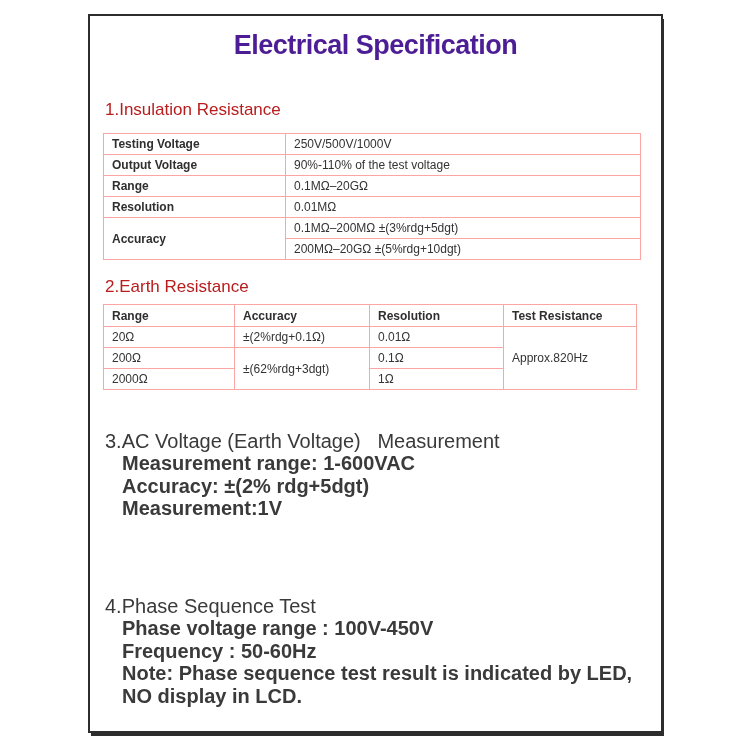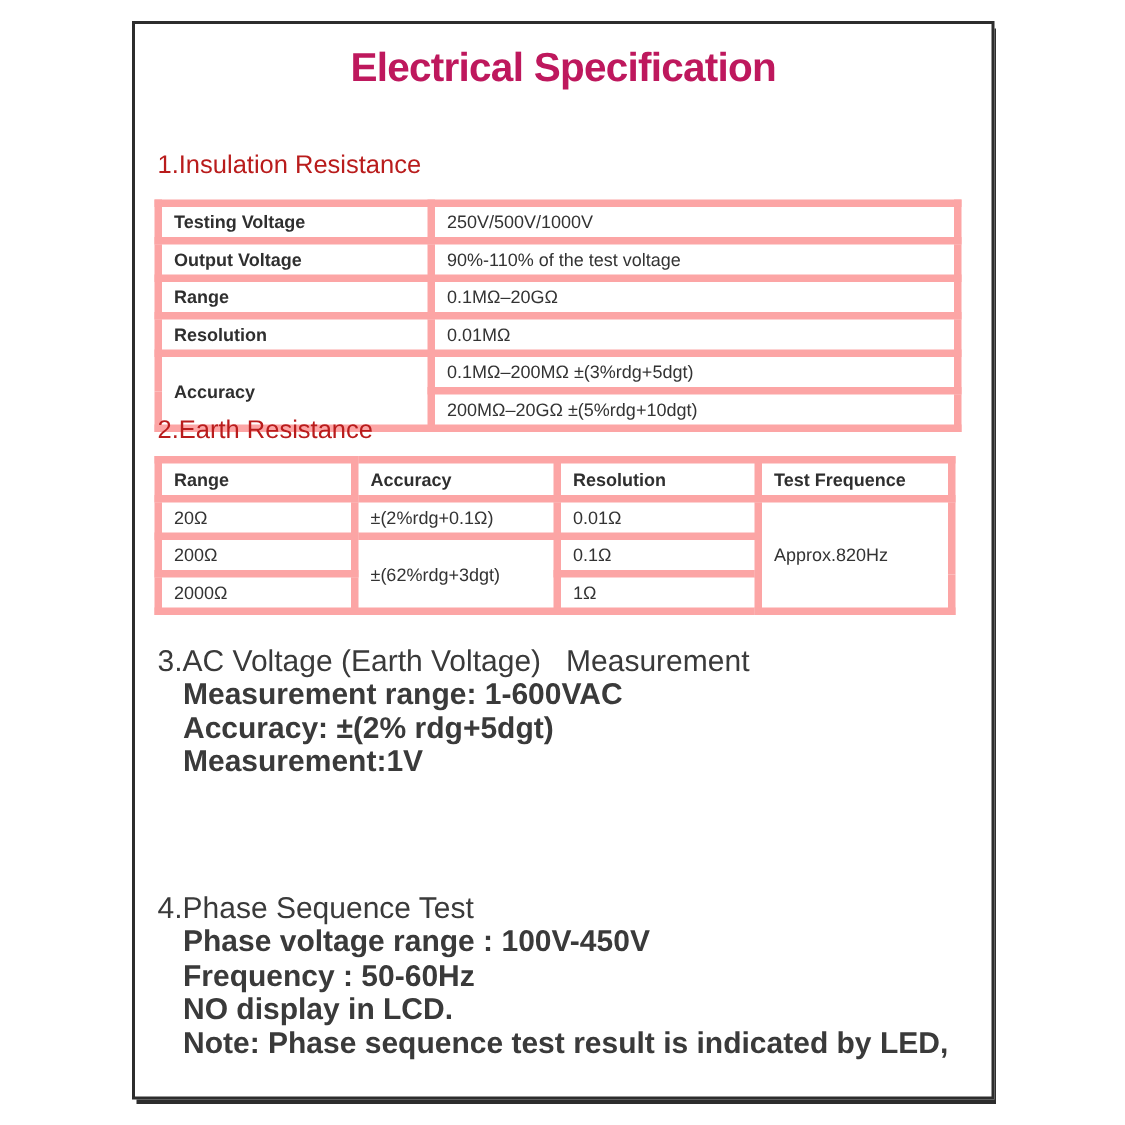--- a/index.html
+++ b/index.html
@@ -22,7 +22,7 @@
     position:absolute; top:14px; left:0; right:0;
     text-align:center;
     font-size:27px; font-weight:bold;
-    color:#be185d;
+    color:#4c1d95;
     letter-spacing:-0.5px;
   }
   .sec-heading {

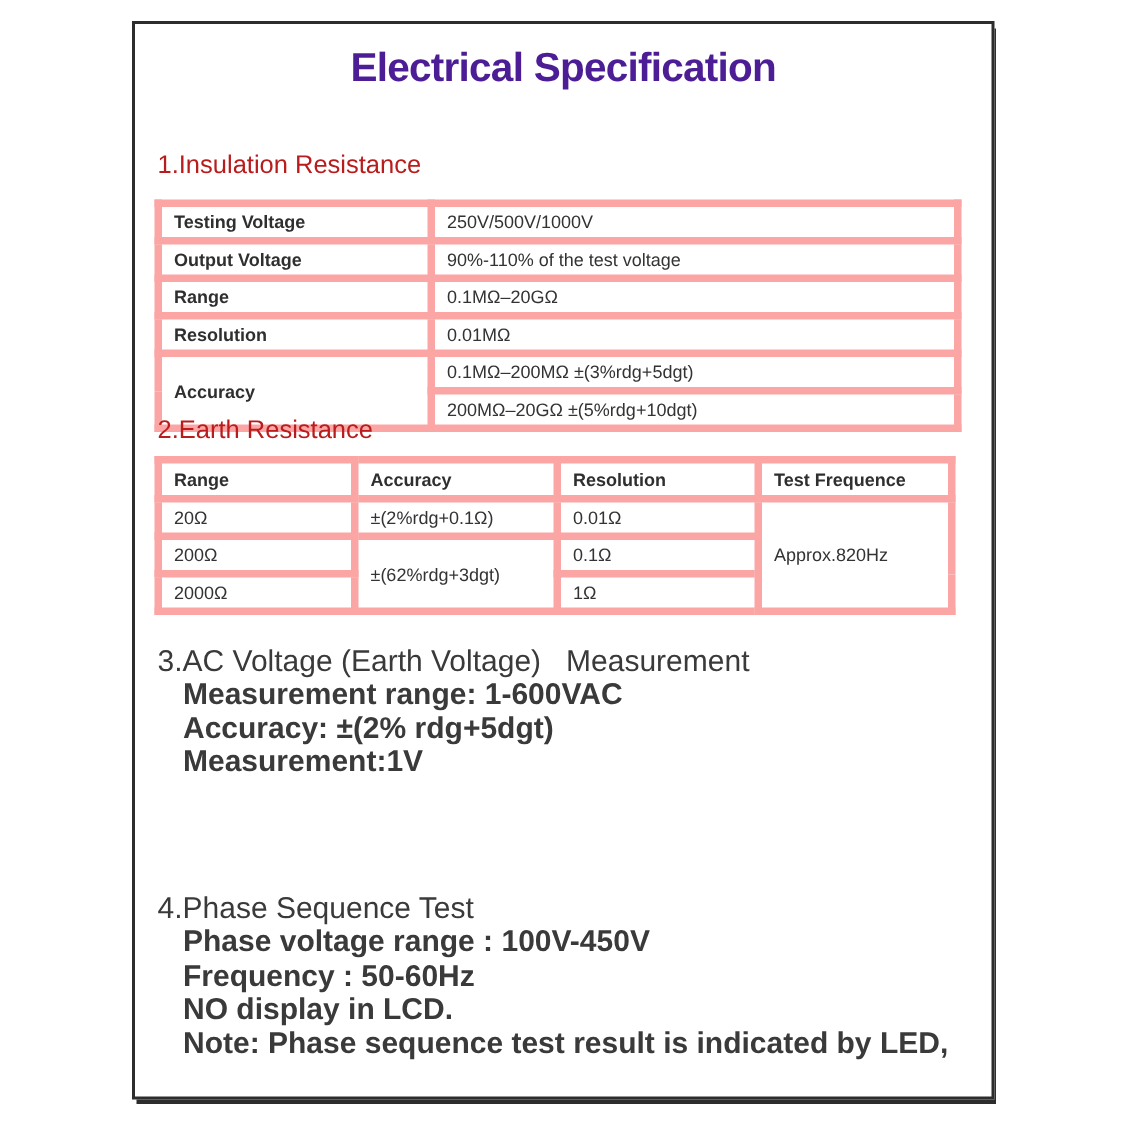--- a/index.html
+++ b/index.html
@@ -40,7 +40,7 @@
     table-layout:fixed;
   }
   td, th {
-    border:5px solid #fca5a5;
+    border:1px solid #fca5a5;
     padding:0 8px;
     text-align:left;
     vertical-align:middle;

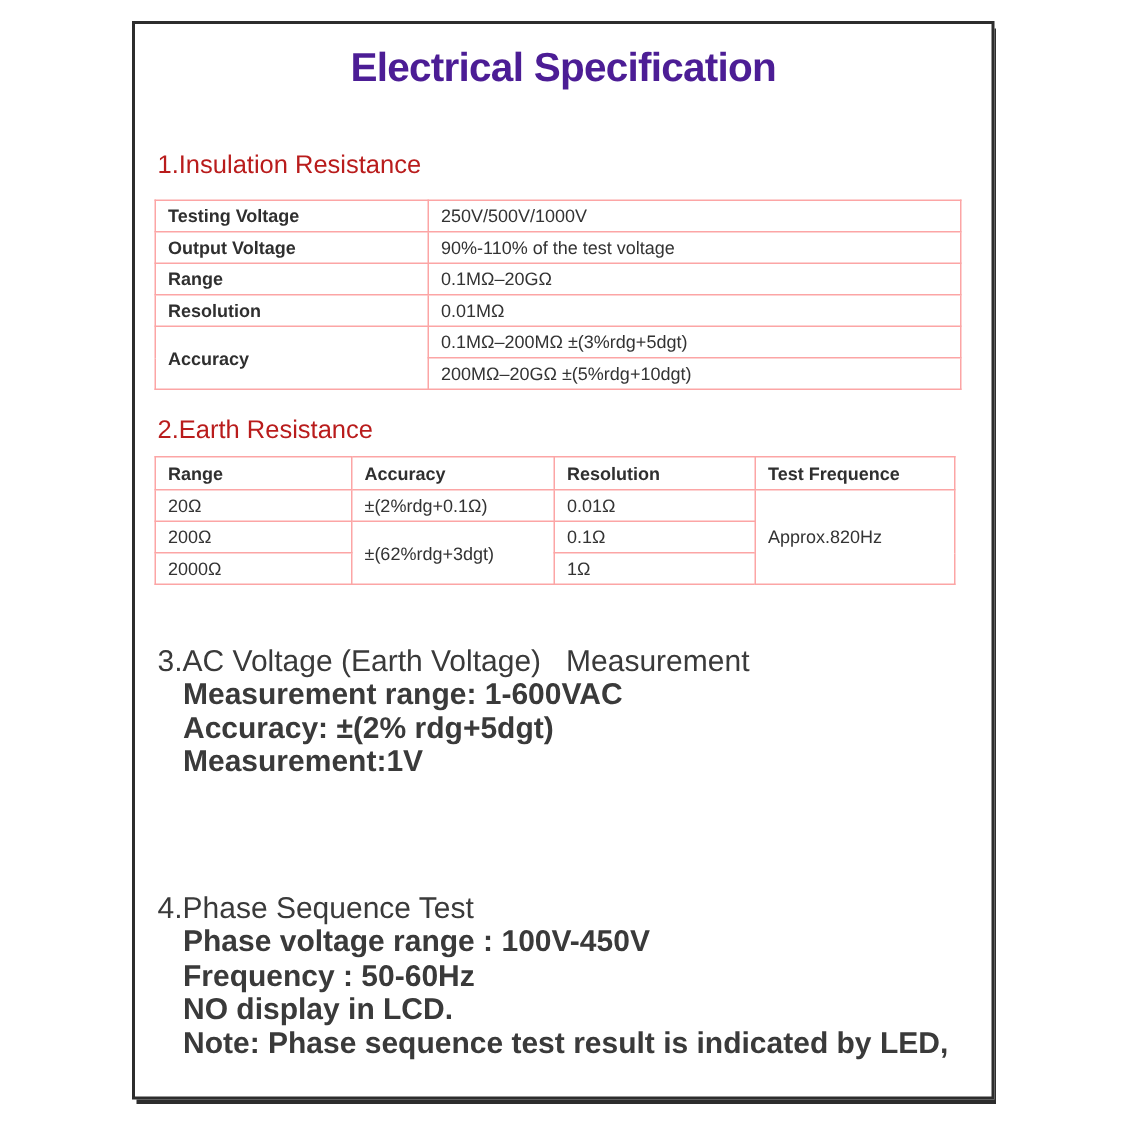--- a/index.html
+++ b/index.html
@@ -120,7 +120,7 @@
         <th>Range</th>
         <th>Accuracy</th>
         <th>Resolution</th>
-        <th>Test Frequence</th>
+        <th>Test Resistance</th>
       </tr>
       <tr>
         <td>20Ω</td>

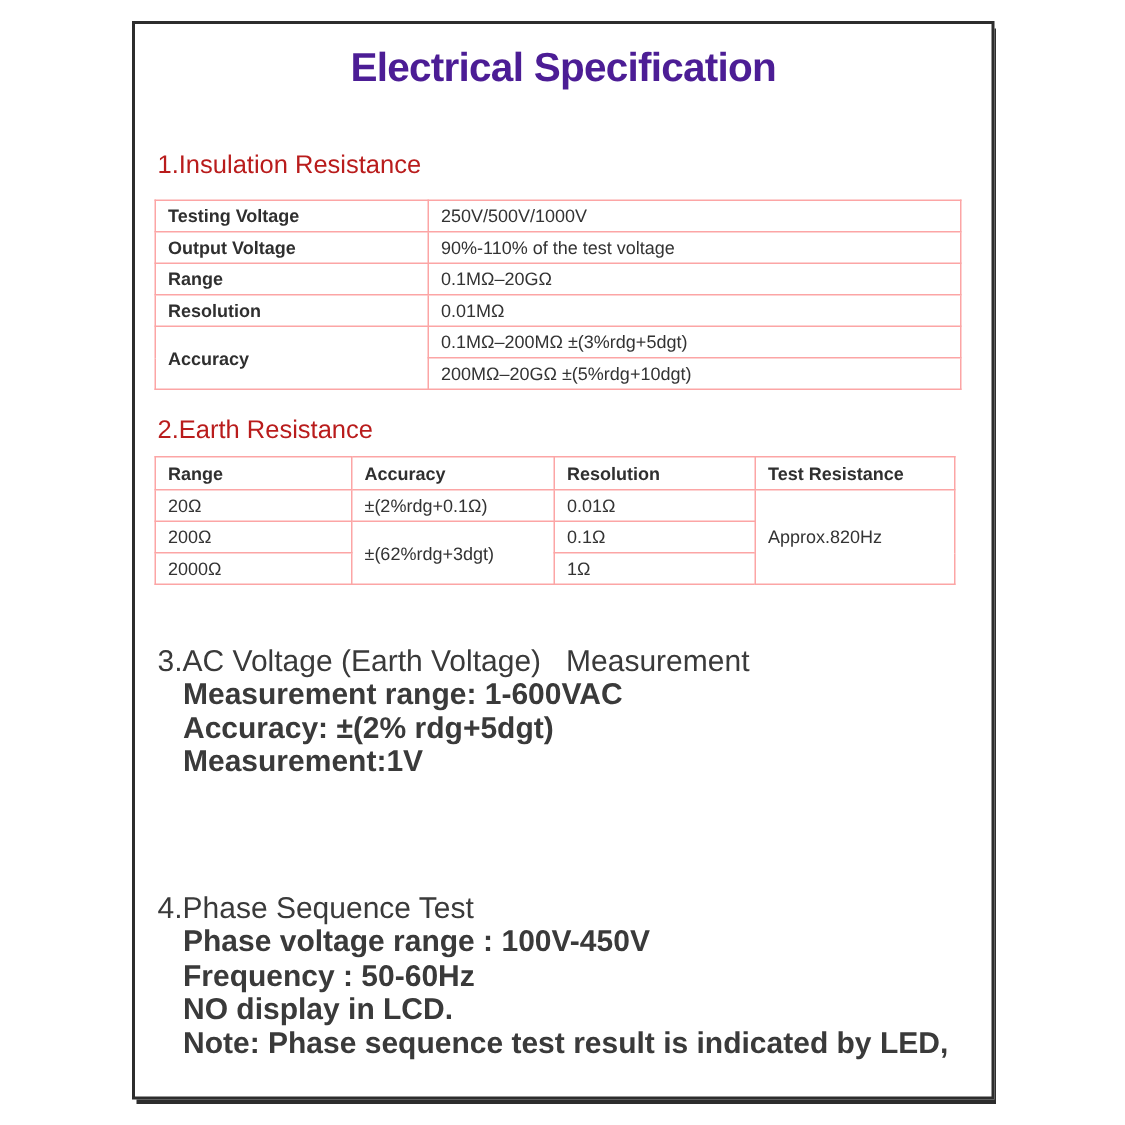--- a/index.html
+++ b/index.html
@@ -151,8 +151,8 @@
     <div class="line">4.Phase Sequence Test</div>
     <div class="line indent">Phase voltage range : 100V-450V</div>
     <div class="line indent">Frequency : 50-60Hz</div>
+    <div class="line indent">Note: Phase sequence test result is indicated by LED,</div>
     <div class="line indent">NO display in LCD.</div>
-    <div class="line indent">Note: Phase sequence test result is indicated by LED,</div>
   </div>
 
 </div>

